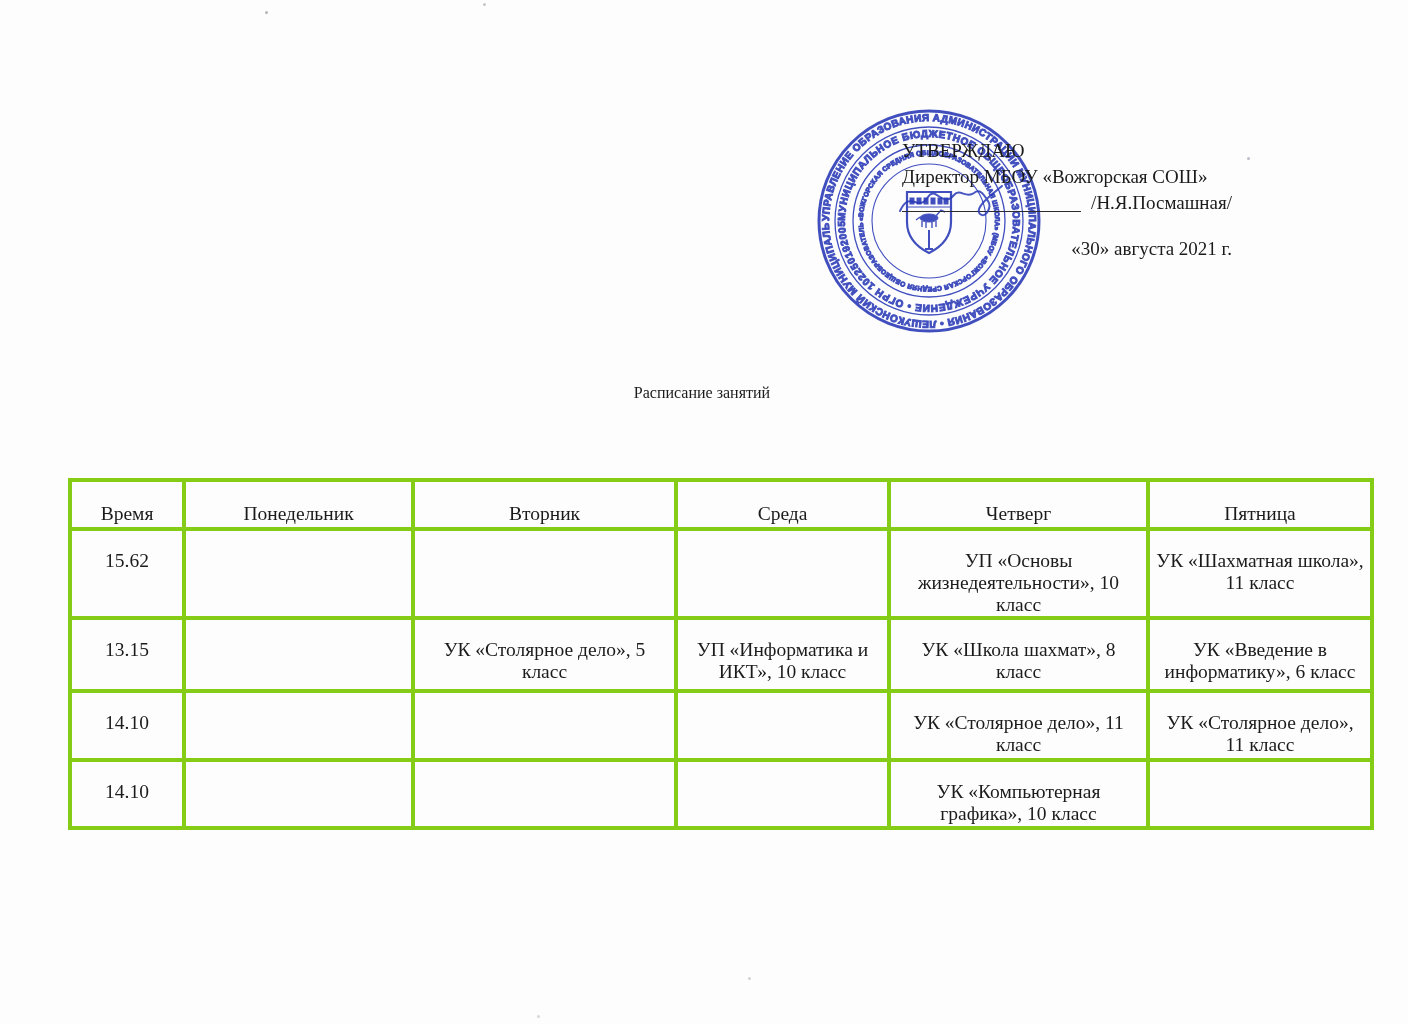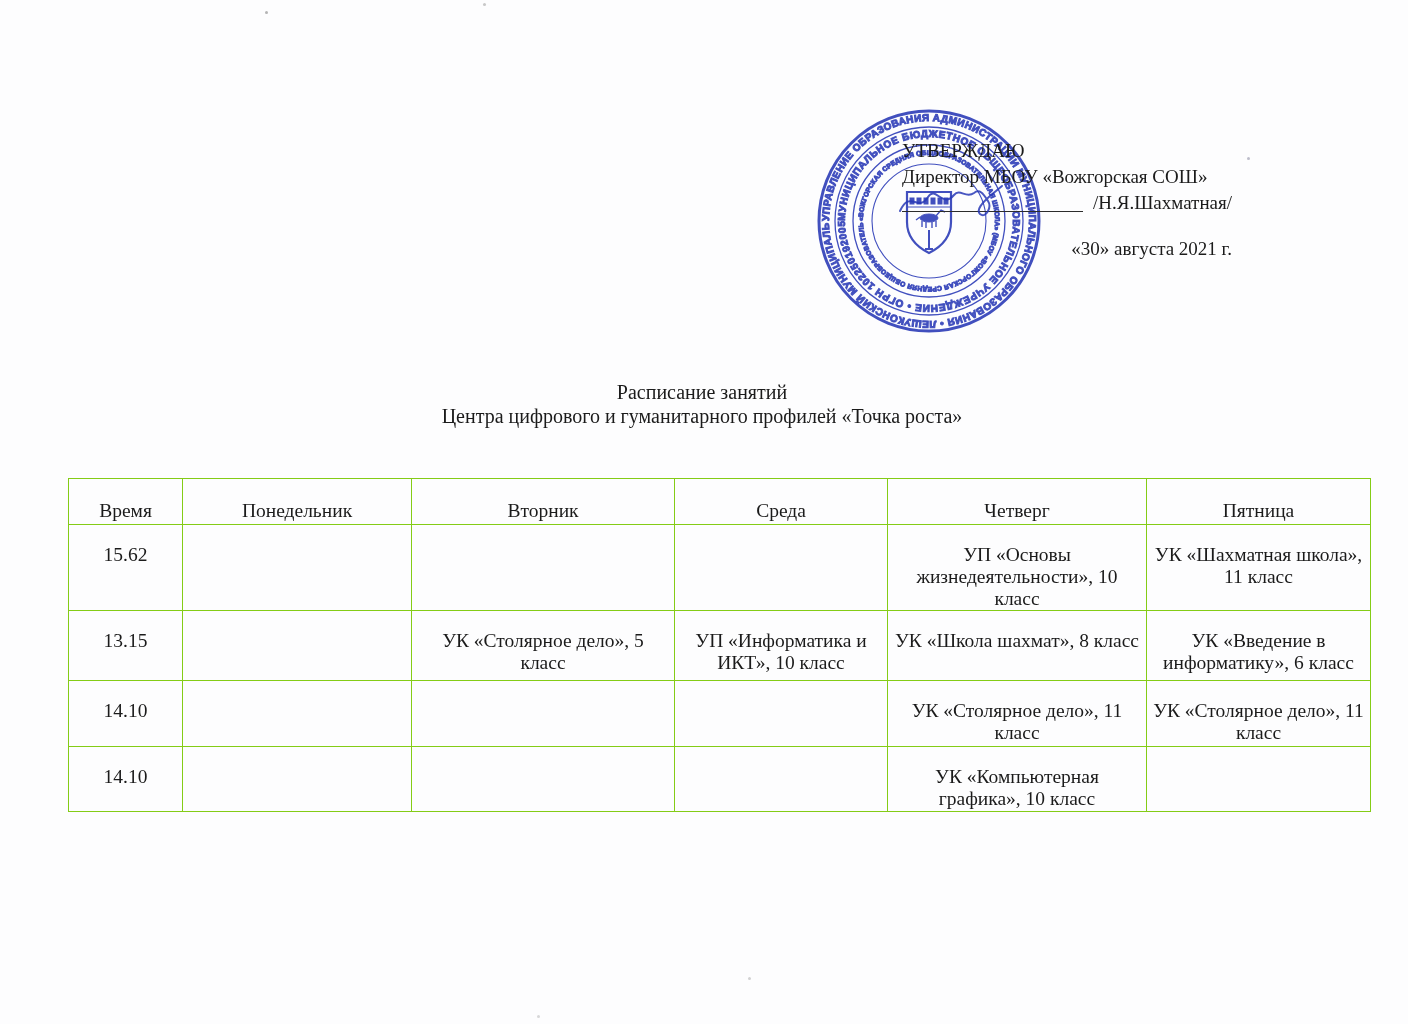--- a/index.html
+++ b/index.html
@@ -122,7 +122,7 @@
         <path d="M6,30 C16,8 24,32 34,16 C42,4 48,28 60,14 C66,7 72,18 80,12 C86,7 90,14 94,20 C98,26 92,38 86,33 C82,29 88,22 96,15 L108,5" fill="none" stroke="#2838b6" stroke-width="2" stroke-linecap="round" opacity="0.85"></path>
       </svg>
     </span>
-    <span>/Н.Я.Шахматная/</span>
+    <span>/Н.Я.Посмашная/</span>
   </div>
   <div class="line right">«30» августа 2021 г.</div>
 </div>

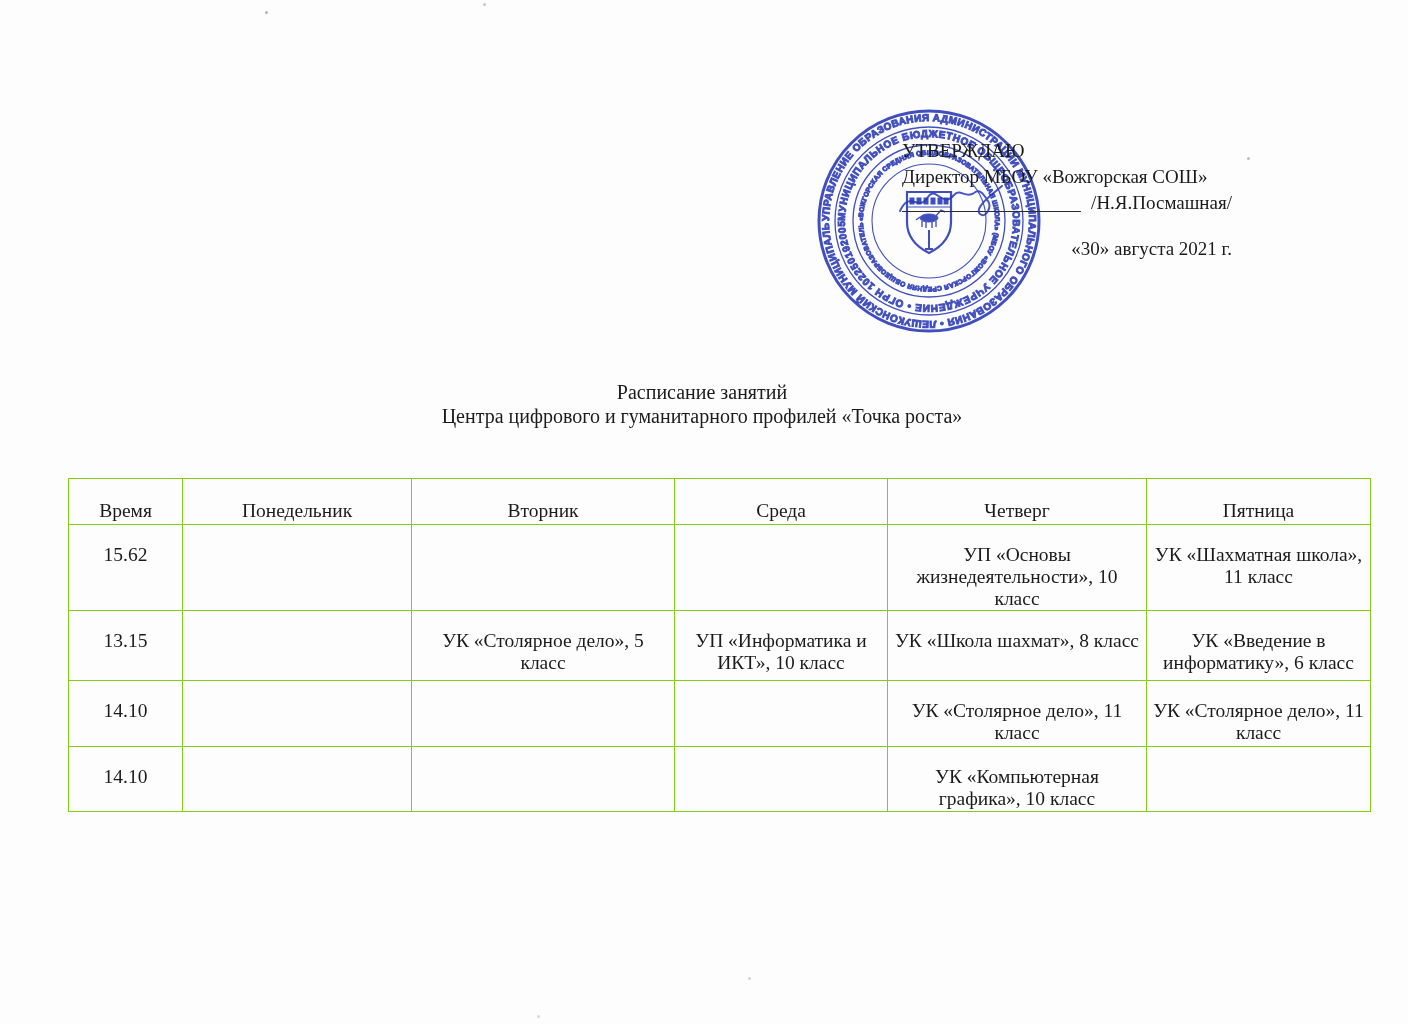--- a/index.html
+++ b/index.html
@@ -45,7 +45,7 @@
   
   .title-block {
     position:absolute; left:30px; top:381px; width:1344px;
-    text-align:center; font-size:20px; line-height:23.5px; z-index:1;
+    text-align:center; font-size:16px; line-height:23.5px; z-index:1;
   }
 
   

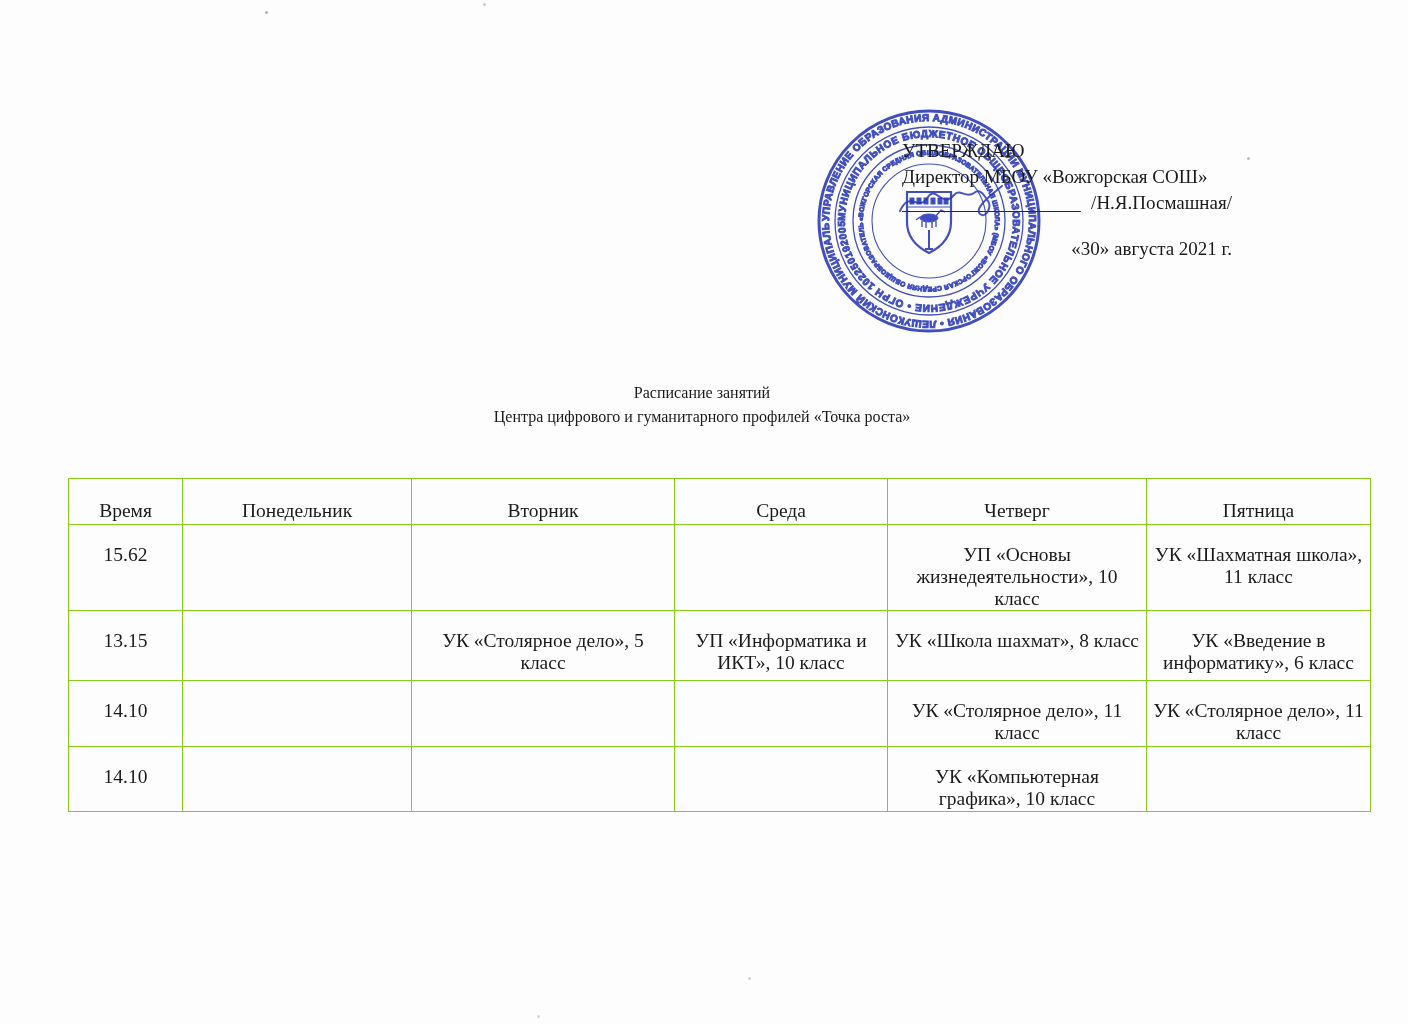--- a/index.html
+++ b/index.html
@@ -129,7 +129,6 @@
 
 <div class="title-block">
   <div>Расписание занятий</div>
-  <div>Центра цифрового и гуманитарного профилей «Точка роста»</div>
 </div>
 
 <table class="sched">

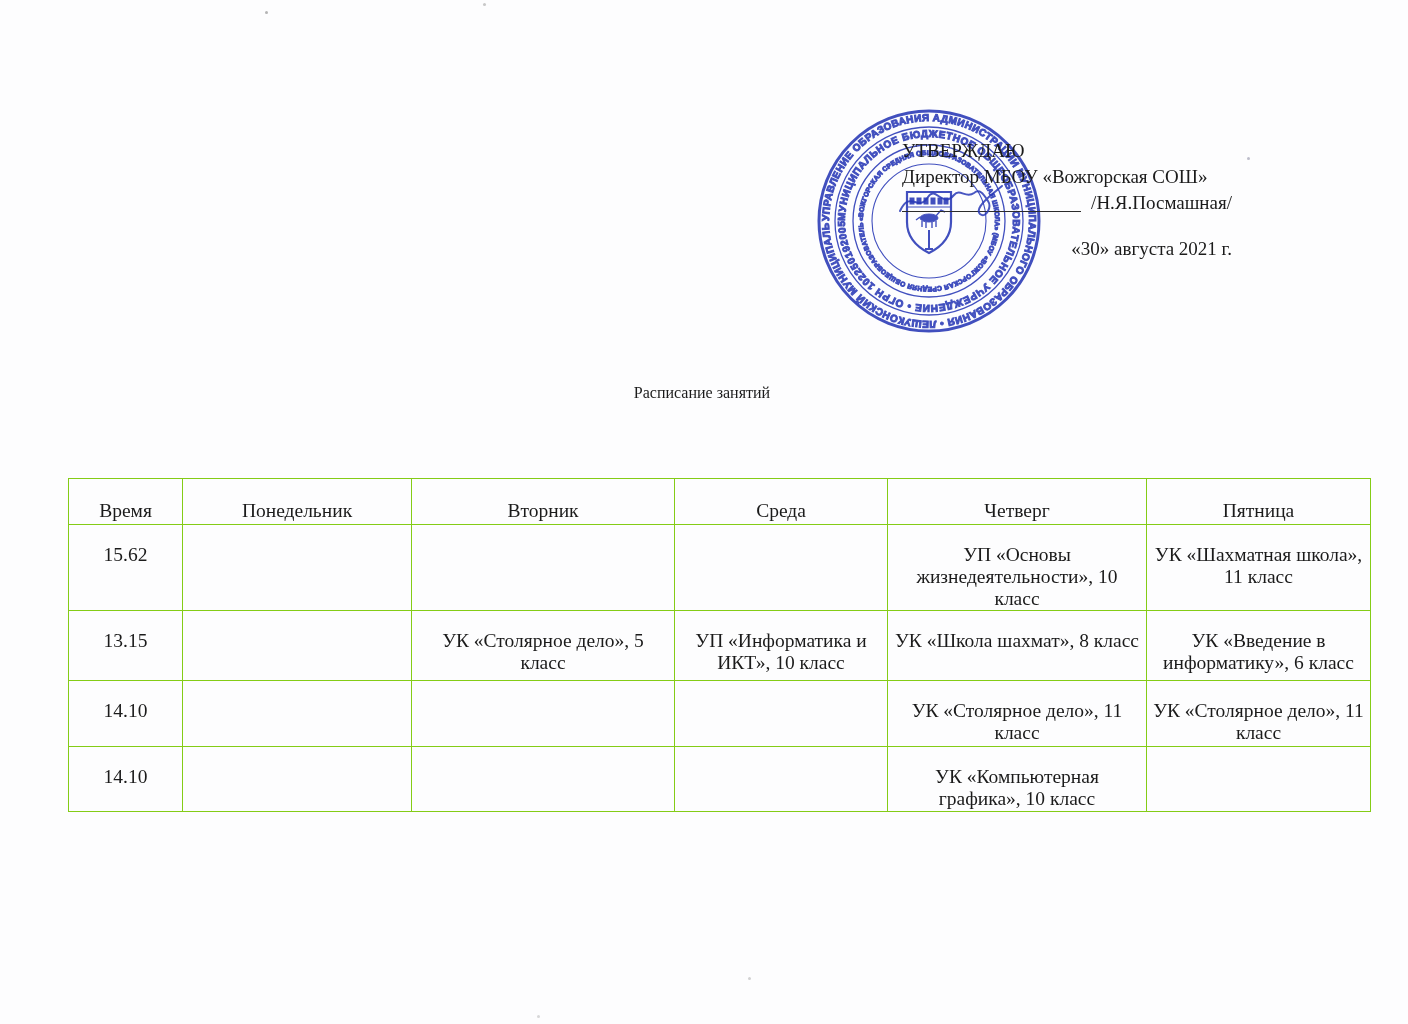--- a/index.html
+++ b/index.html
@@ -56,7 +56,7 @@
     border:1.5px solid #3a3a3a;
   }
   .sched th, .sched td {
-    border:1px solid #84cc16;
+    border:4px solid #84cc16;
     vertical-align:top; text-align:center;
     padding:19px 6px 0 6px;
     line-height:22px; font-weight:normal; overflow:hidden;

